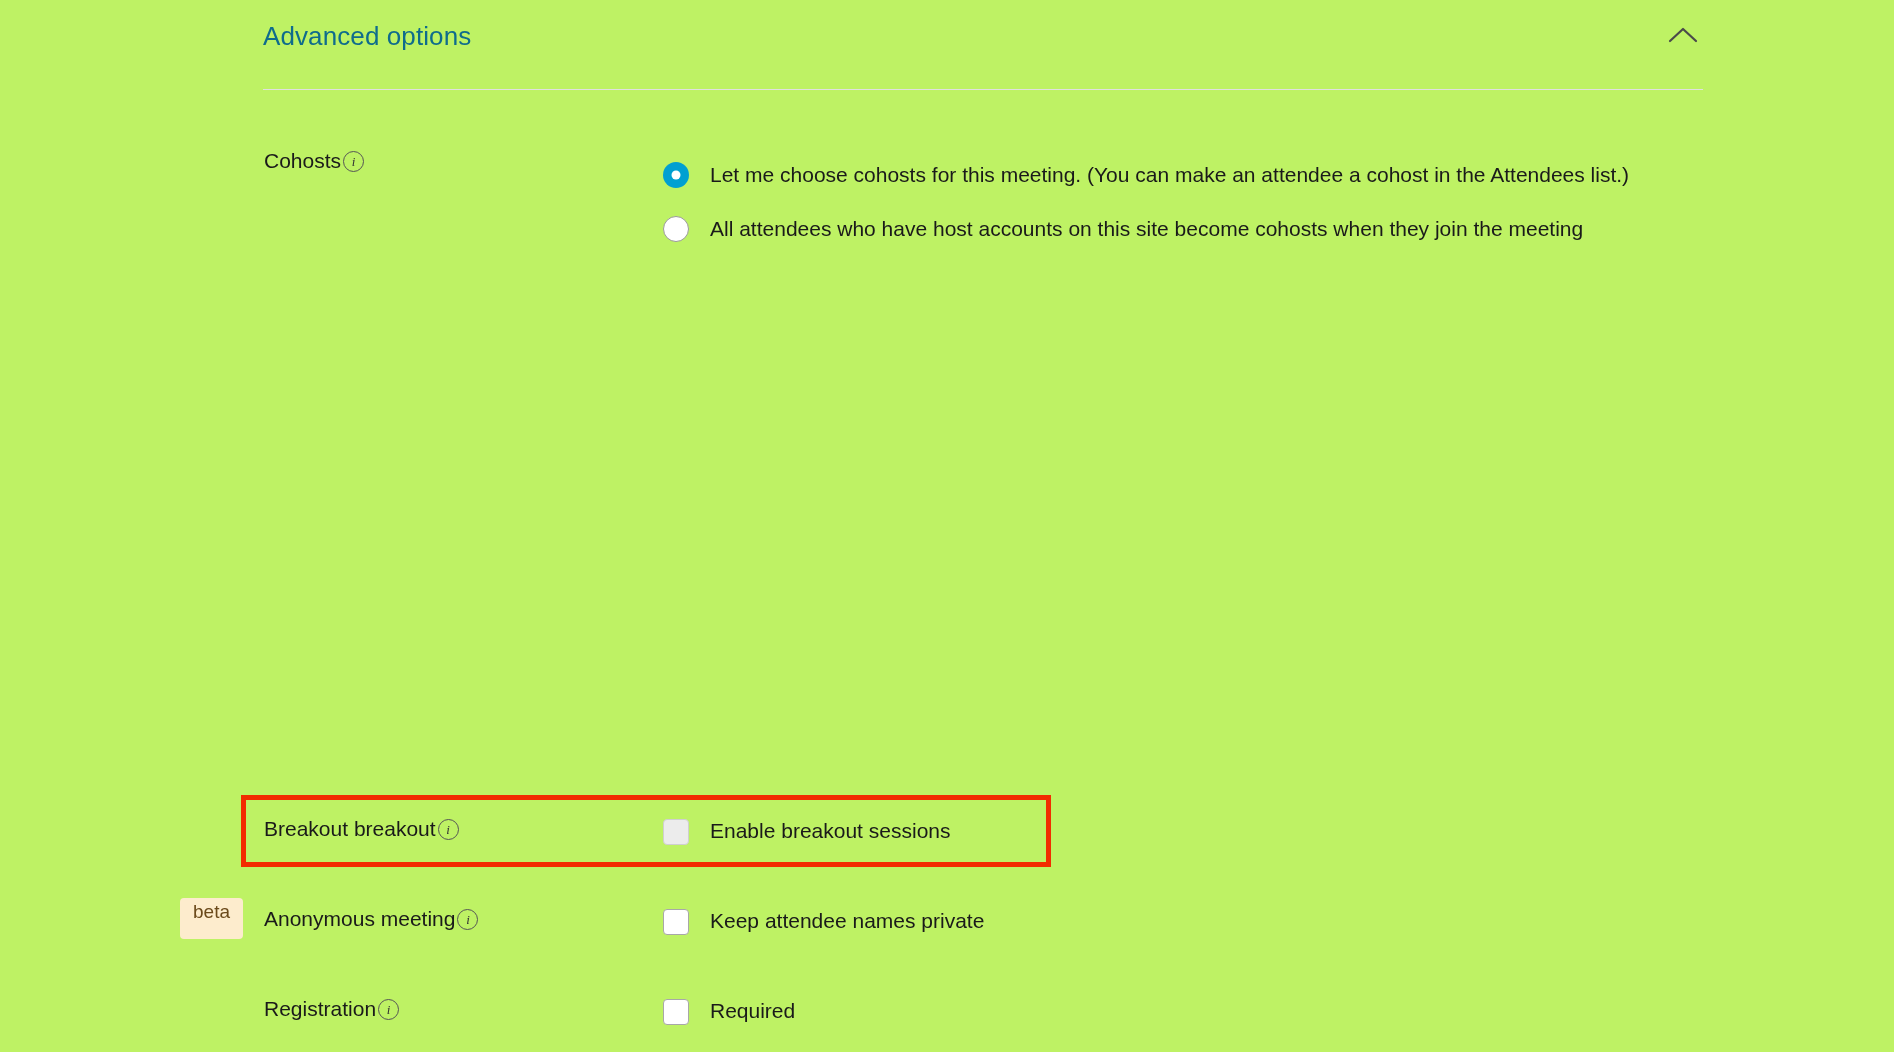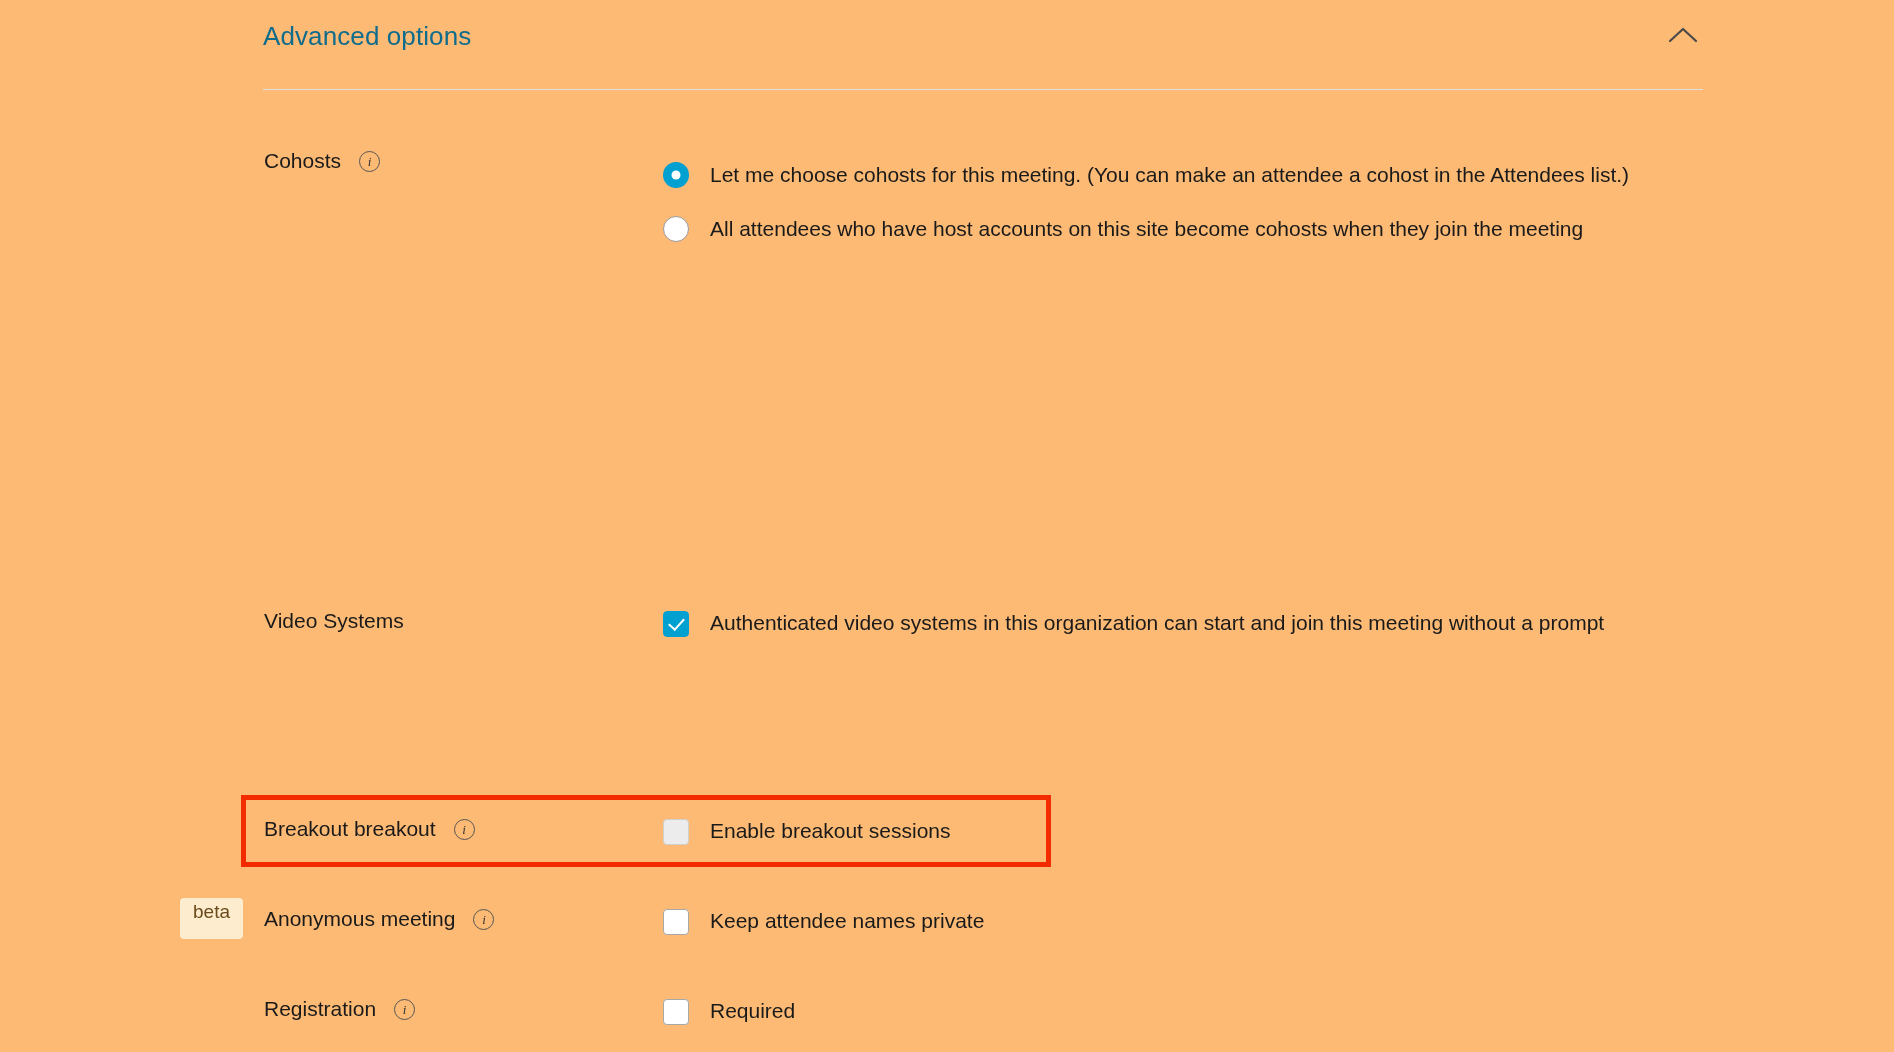--- a/index.html
+++ b/index.html
@@ -17,7 +17,7 @@
     position: relative;
     width: 1894px;
     height: 1052px;
-    background: #fdba74;
+    background: #bef264;
   }
 
   

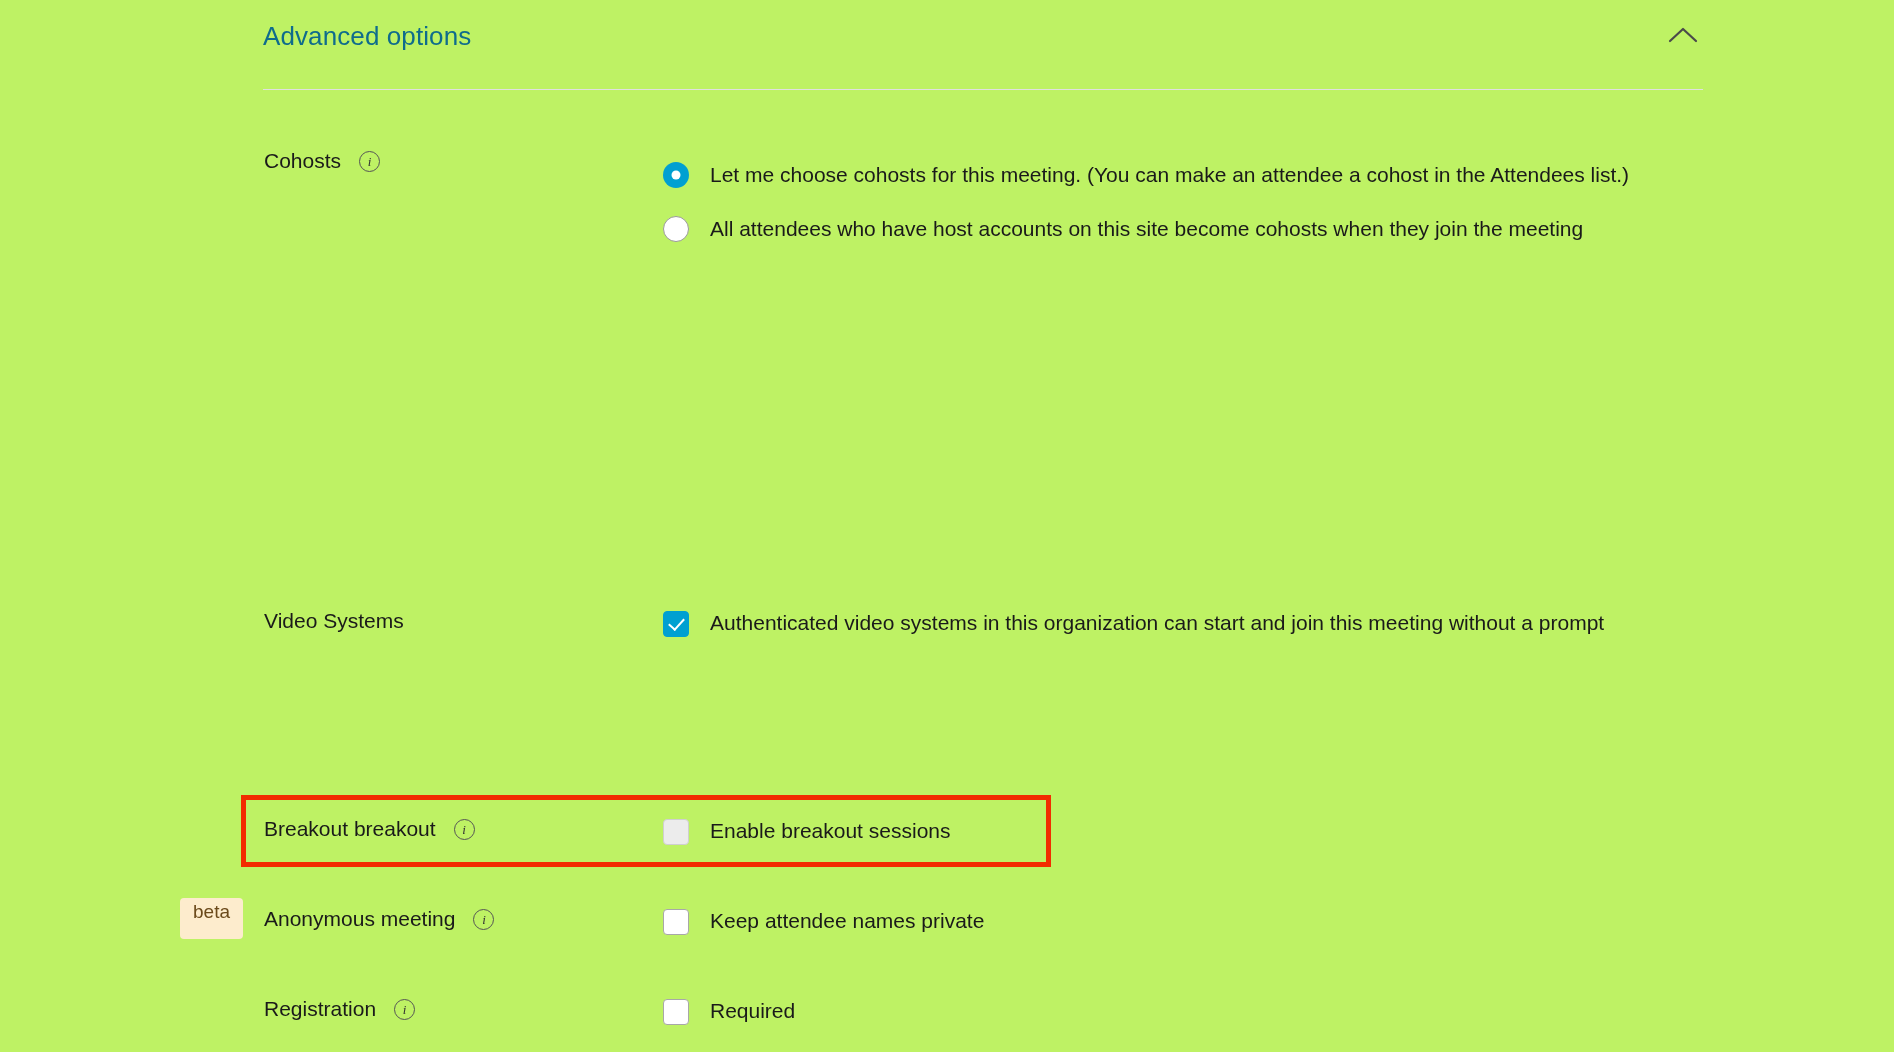--- a/index.html
+++ b/index.html
@@ -65,7 +65,7 @@
     line-height: 26px;
     display: flex;
     align-items: center;
-    gap: 18px;
+    gap: 2px;
     padding-left: 1px;
   }
   .info-icon {

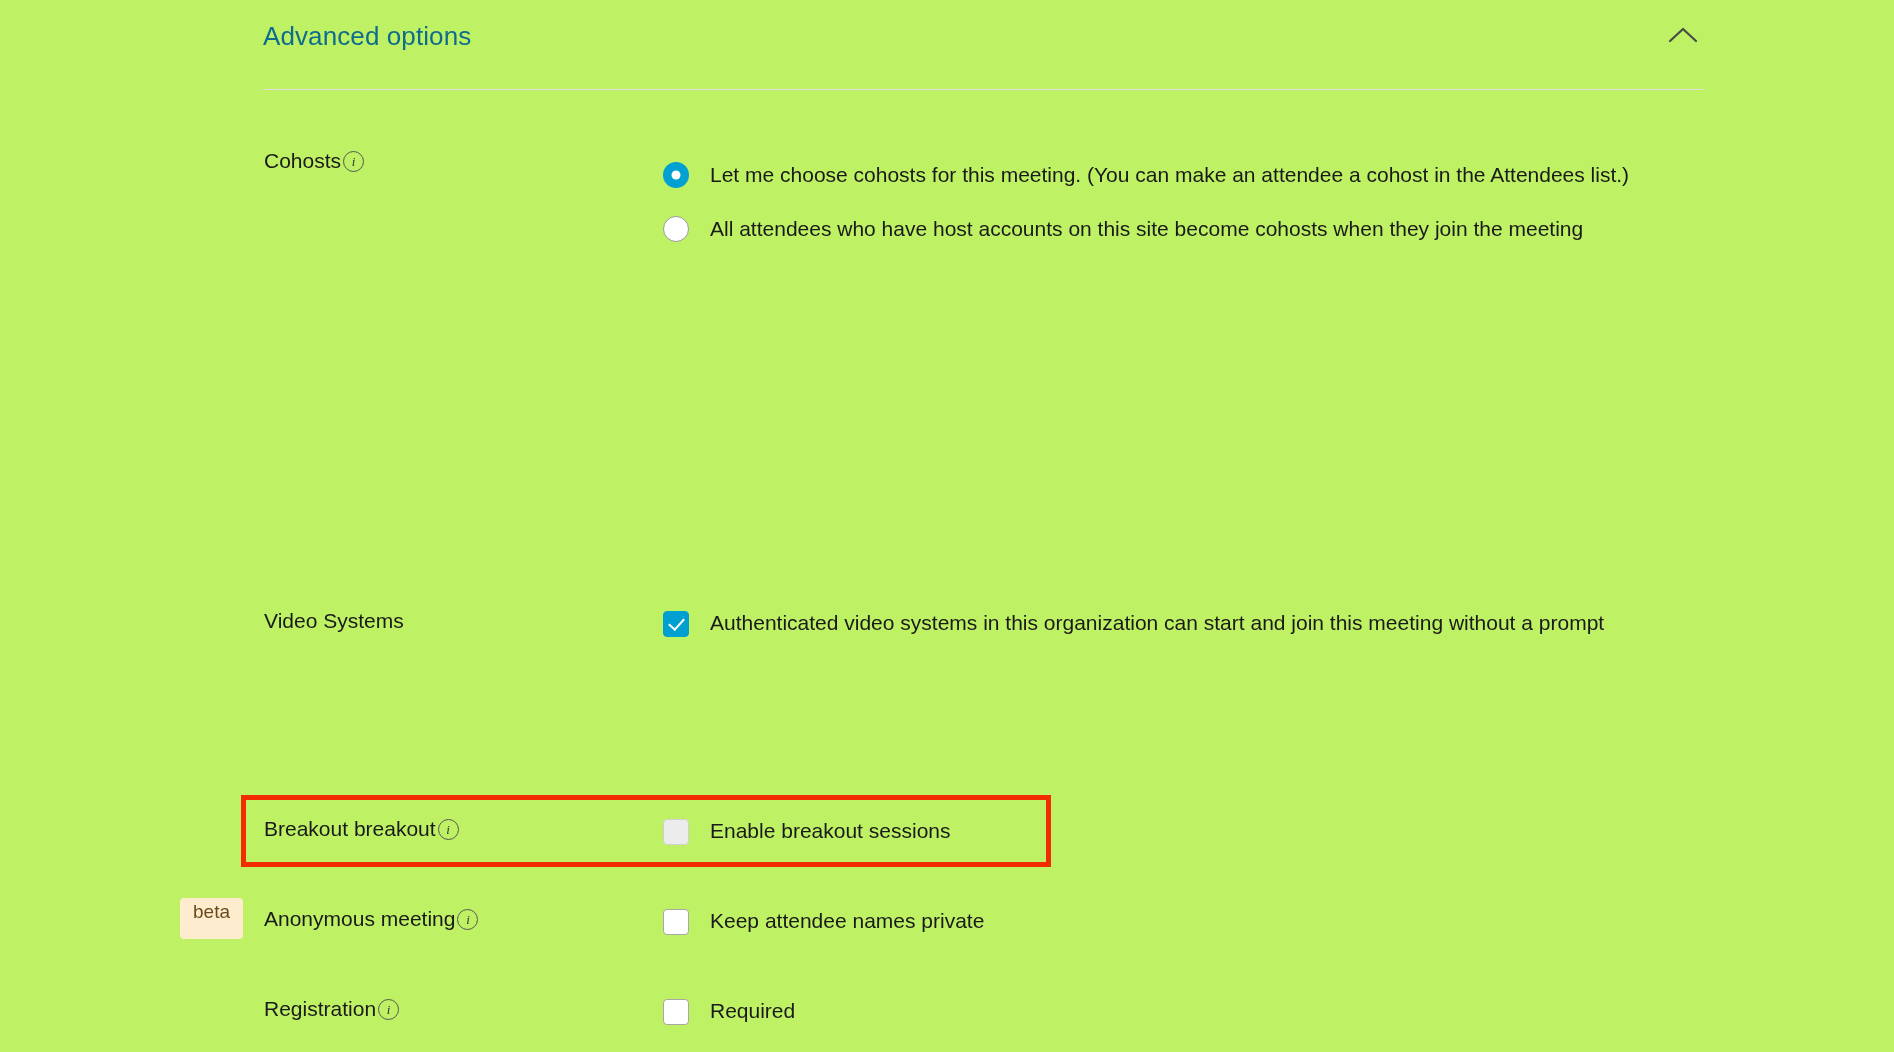--- a/index.html
+++ b/index.html
@@ -215,15 +215,6 @@
     </div>
   </div>
 
-  <div class="row" style="left:263px; top:608px;">
-    <div class="row-label">
-      <span>Video Systems</span>
-    </div>
-    <div class="opt">
-      <span class="checkbox checked"></span>
-      <span class="opt-text tight" style="max-width:950px;">Authenticated video systems in this organization can start and join this meeting without a prompt</span>
-    </div>
-  </div>
 
 
   <div class="row" style="left:263px; top:816px;">

